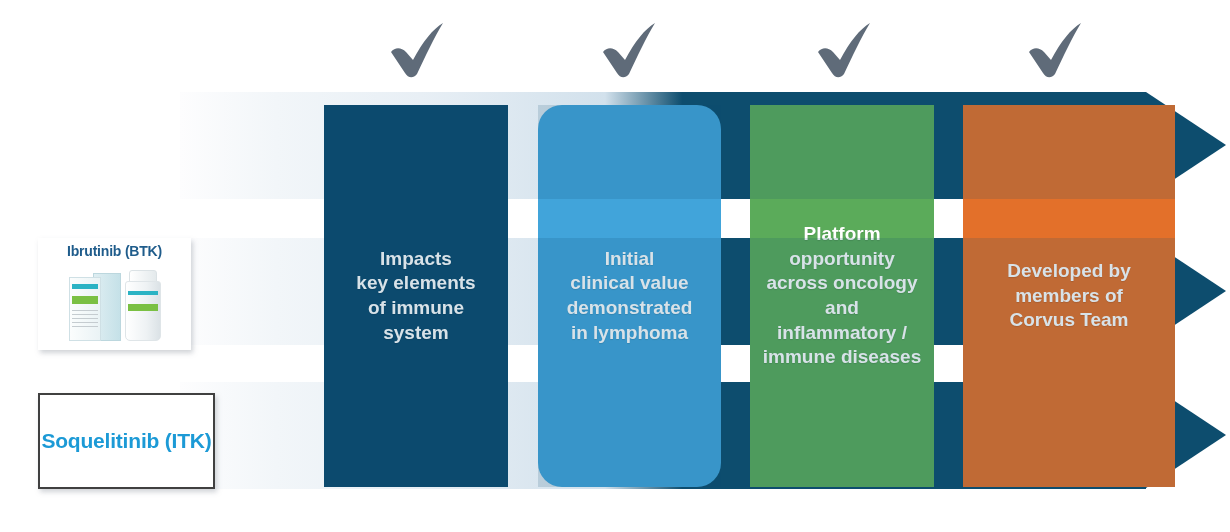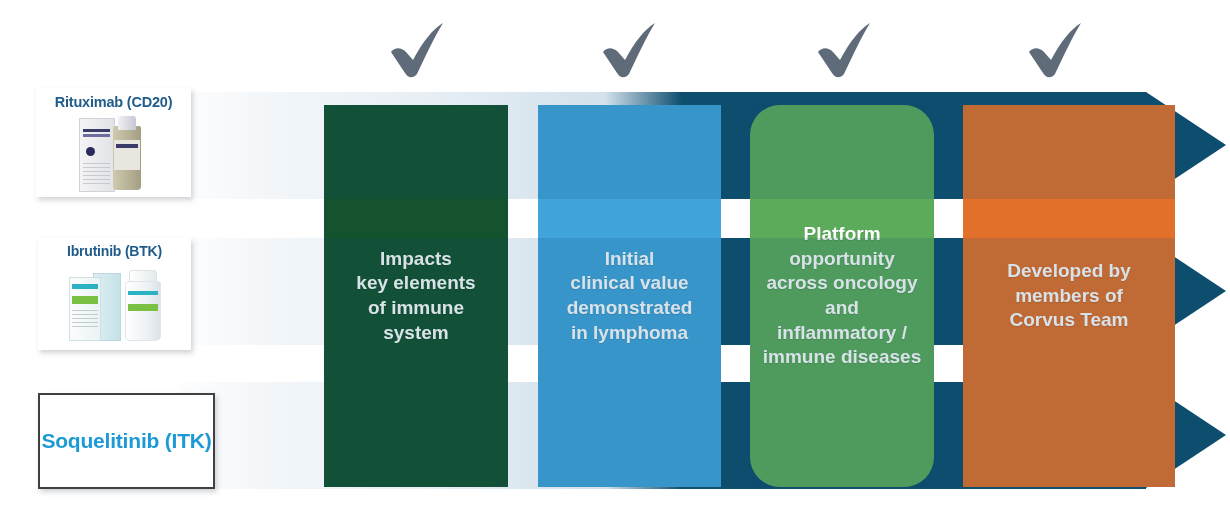--- a/index.html
+++ b/index.html
@@ -338,24 +338,6 @@
     </svg>
   </div>
 
-  <div class="drug-card" id="card-rituximab">
-    <div class="drug-name">Rituximab (CD20)</div>
-    <div class="photo" id="photo-rituximab">
-      <div class="carton">
-        <div class="bar1"></div>
-        <div class="bar2"></div>
-        <div class="dot"></div>
-        <div class="txt"></div>
-      </div>
-      <div class="neck"></div>
-      <div class="vial">
-        <div class="lbl">
-          <div class="l1"></div>
-        </div>
-      </div>
-      <div class="cap"></div>
-    </div>
-  </div>
 
   <div class="drug-card" id="card-ibrutinib">
     <div class="drug-name">Ibrutinib (BTK)</div>

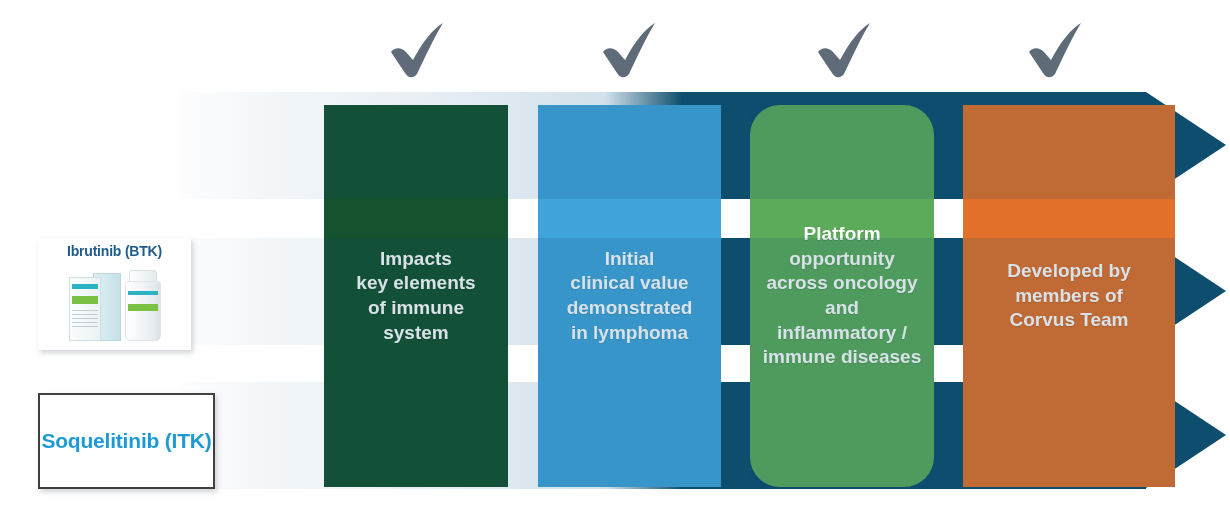--- a/index.html
+++ b/index.html
@@ -228,7 +228,7 @@
   }
   #col-1 { left: 324px; width: 184px; background: #14532d; }
   #col-2 { left: 538px; width: 183px; background: #41a4da; }
-  #col-3 { left: 750px; width: 184px; background: #5bab5a; border-radius: 30px; }
+  #col-3 { left: 750px; width: 184px; background: #5bab5a; }
   #col-4 { left: 963px; width: 212px; background: #e3702a; }
 
   

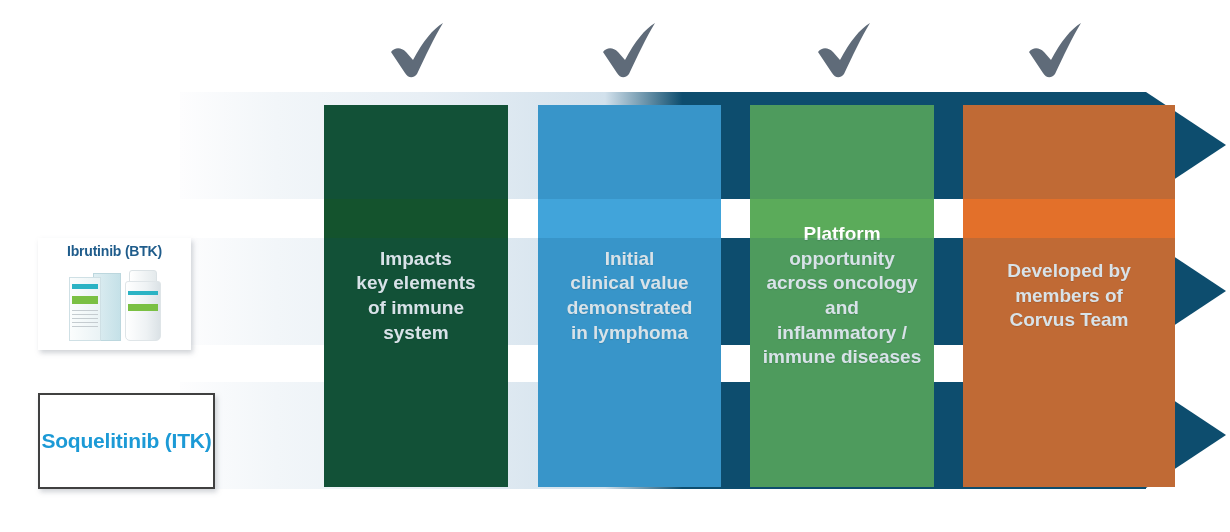--- a/index.html
+++ b/index.html
@@ -226,7 +226,7 @@
     white-space: pre-line;
     text-shadow: 0 1px 1px rgba(0,0,0,0.12);
   }
-  #col-1 { left: 324px; width: 184px; background: #14532d; }
+  #col-1 { left: 324px; width: 184px; background: #0c4a6e; }
   #col-2 { left: 538px; width: 183px; background: #41a4da; }
   #col-3 { left: 750px; width: 184px; background: #5bab5a; }
   #col-4 { left: 963px; width: 212px; background: #e3702a; }

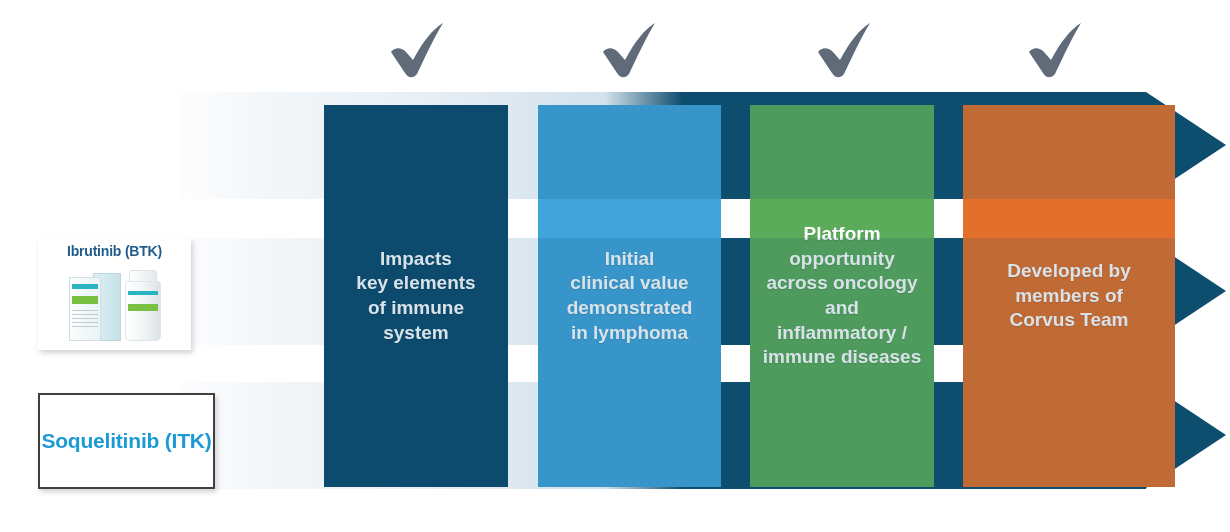--- a/index.html
+++ b/index.html
@@ -227,7 +227,7 @@
     text-shadow: 0 1px 1px rgba(0,0,0,0.12);
   }
   #col-1 { left: 324px; width: 184px; background: #0c4a6e; }
-  #col-2 { left: 538px; width: 183px; background: #41a4da; }
+  #col-2 { left: 538px; width: 183px; background: #41a4da; border-radius: 24px; }
   #col-3 { left: 750px; width: 184px; background: #5bab5a; }
   #col-4 { left: 963px; width: 212px; background: #e3702a; }
 

